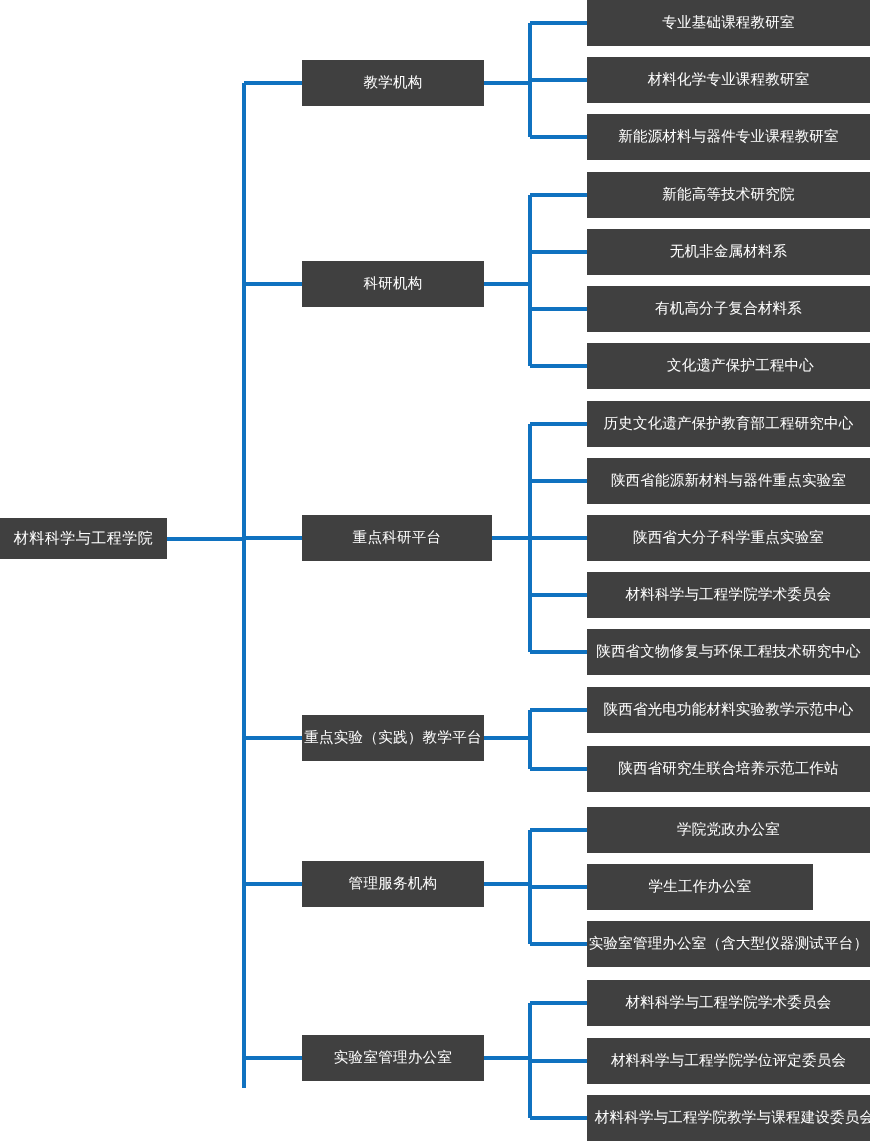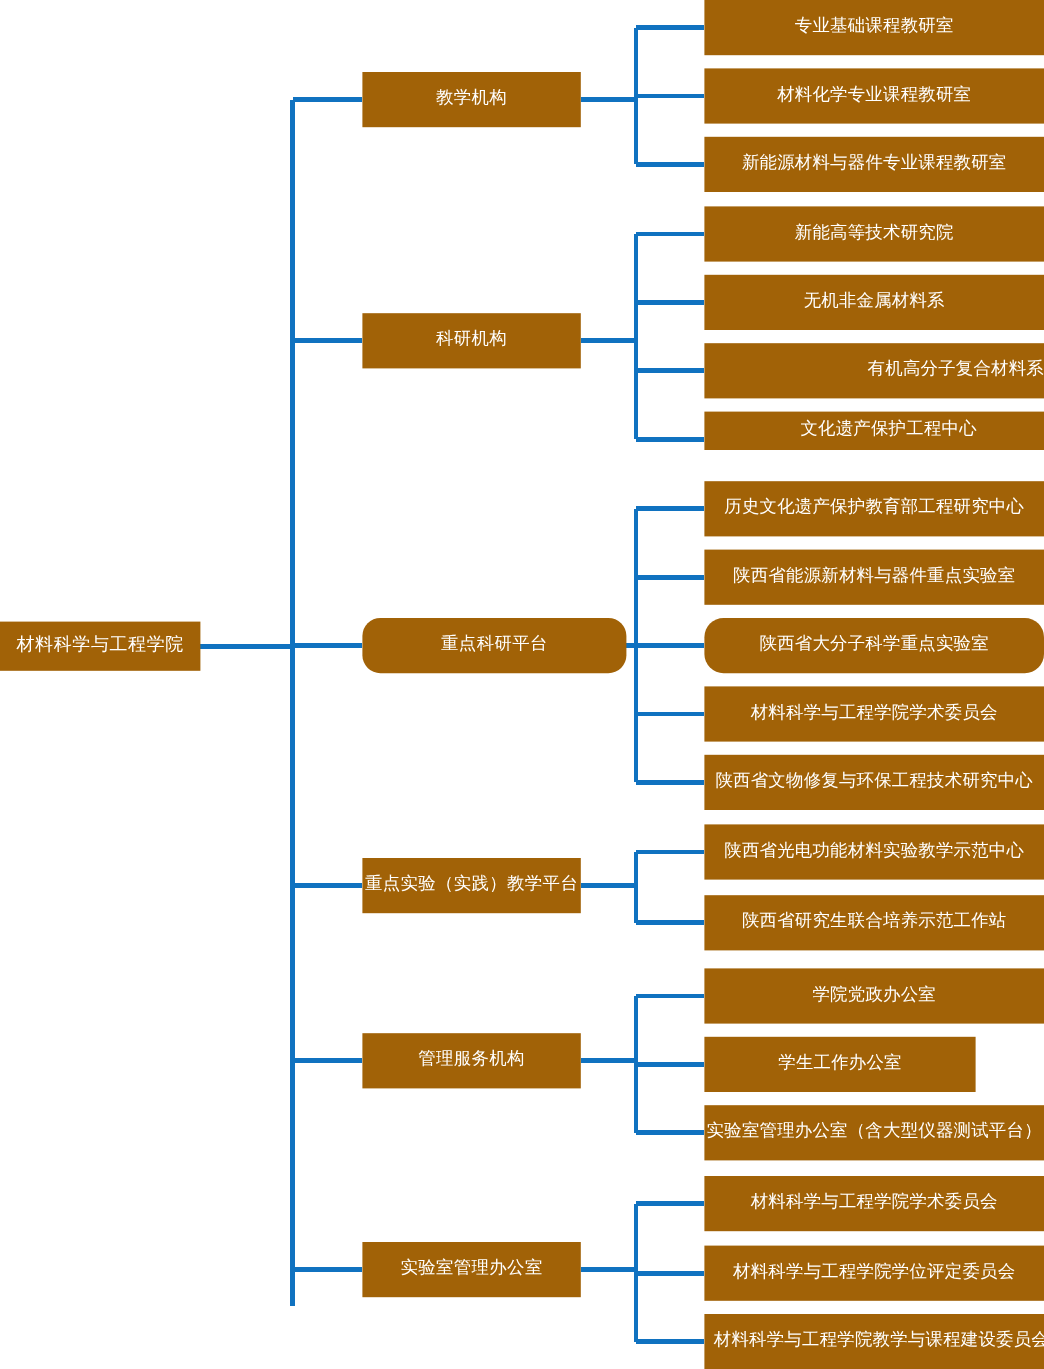--- a/index.html
+++ b/index.html
@@ -28,7 +28,7 @@
   .node {
     position: absolute;
     box-sizing: border-box;
-    background: #a16207;
+    background: #404040;
     color: #ffffff;
     display: flex;
     align-items: center;

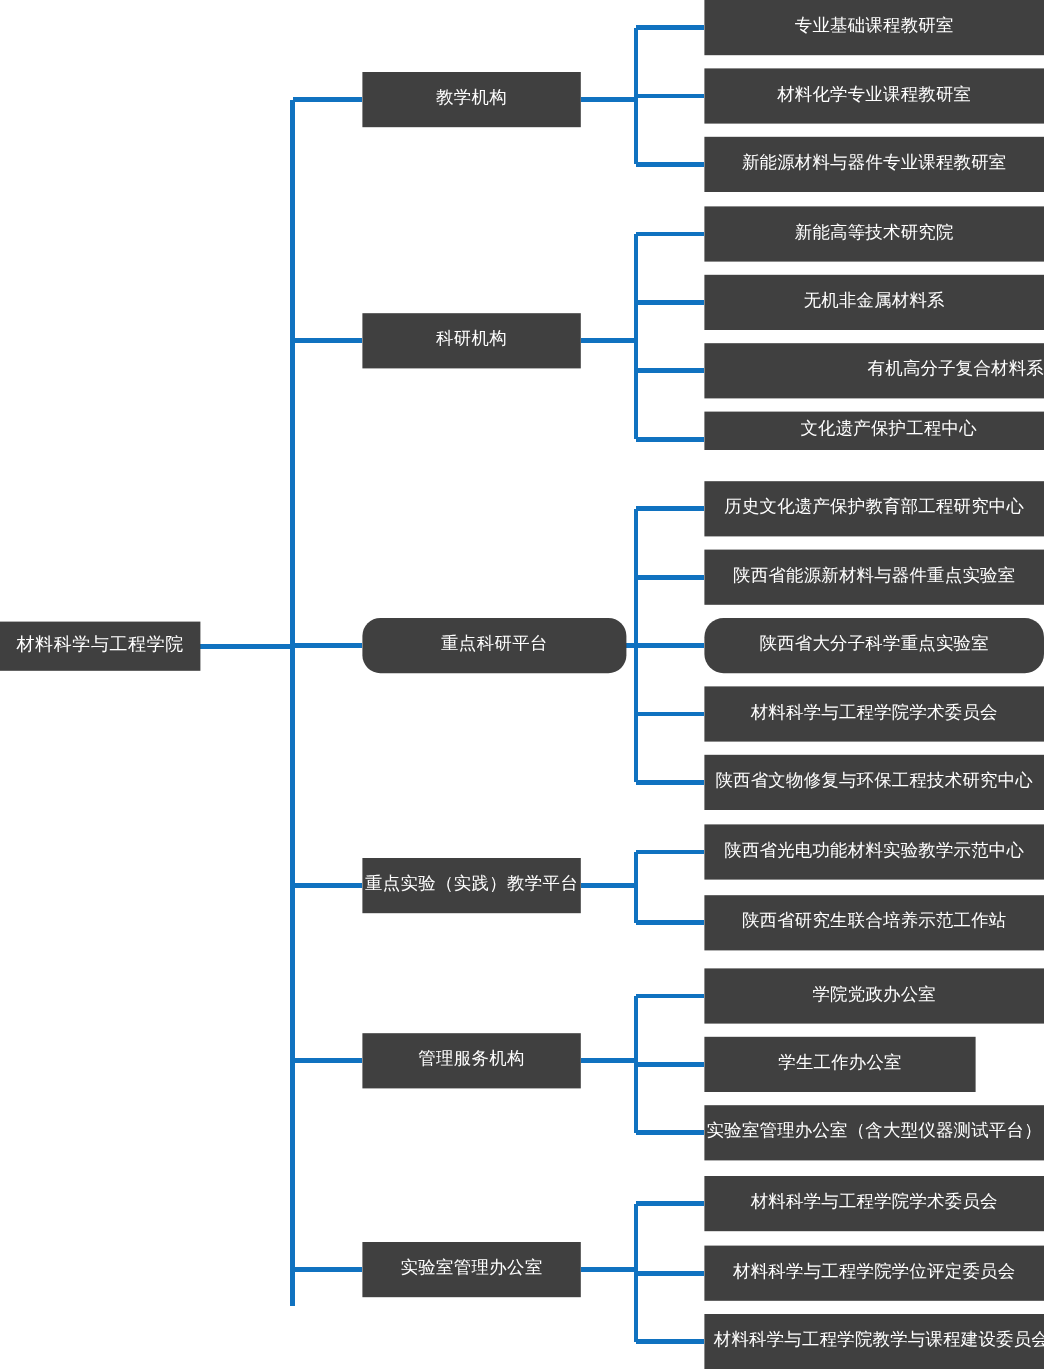--- a/index.html
+++ b/index.html
@@ -122,7 +122,7 @@
       <div class="node node-leaf" style="left: 587px; top: 229px; width: 283px; height: 46px;">
         <span>无机非金属材料系</span>
       </div>
-      <div class="node node-leaf" style="left: 587px; top: 286px; width: 283px; height: 46px; justify-content: flex-end;">
+      <div class="node node-leaf" style="left: 587px; top: 286px; width: 283px; height: 46px;">
         <span>有机高分子复合材料系</span>
       </div>
       <div class="node node-leaf" style="left: 587px; top: 343px; width: 283px; height: 32px; padding-left: 24px;">

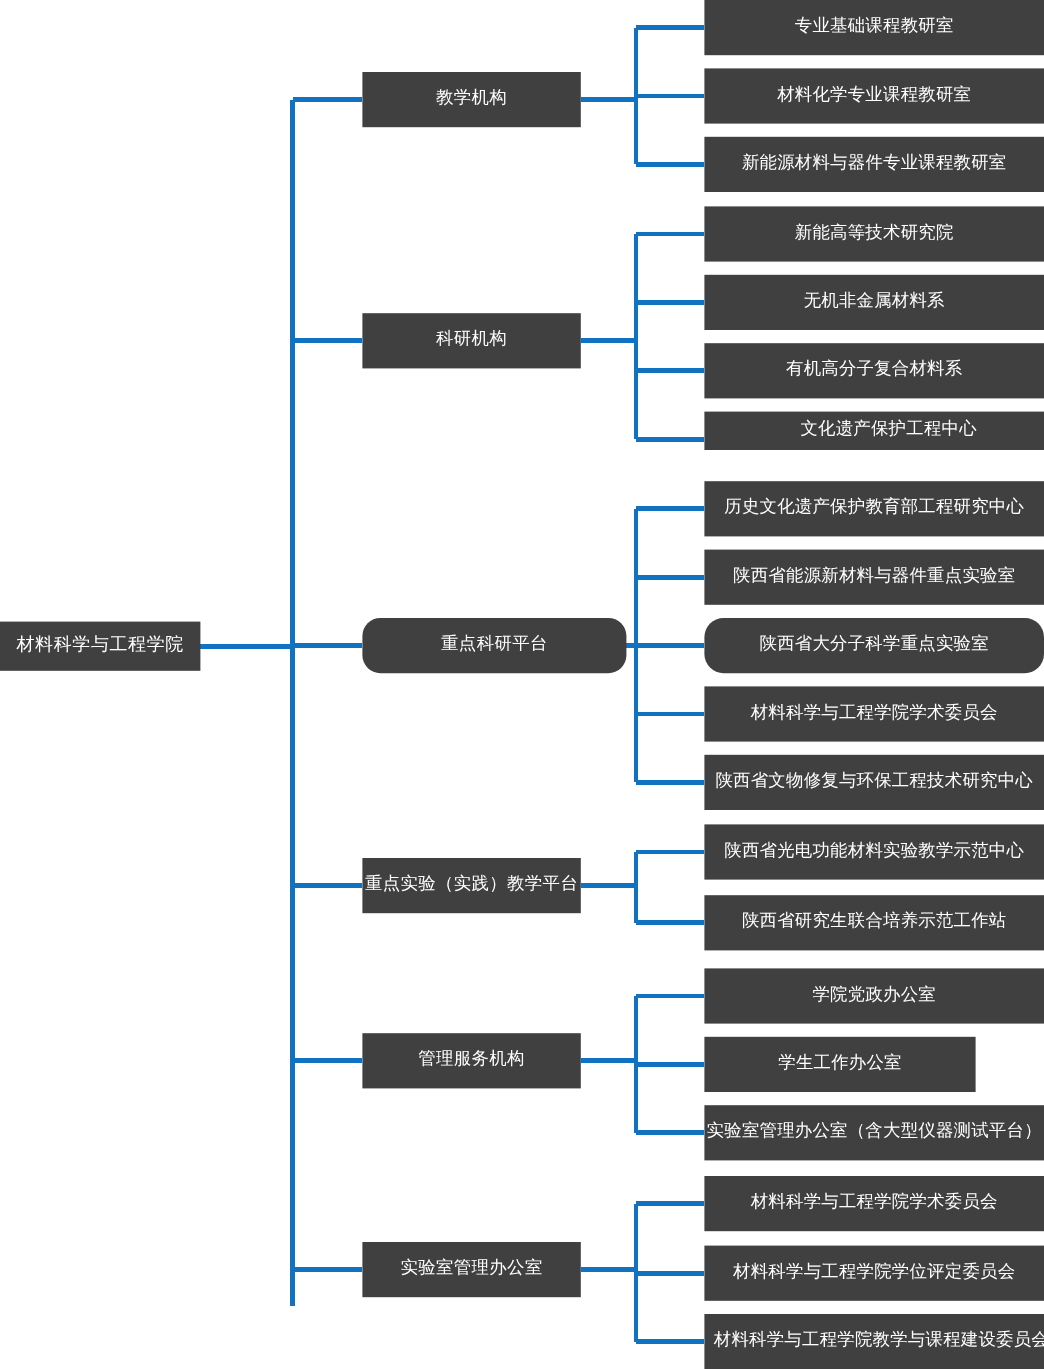--- a/index.html
+++ b/index.html
@@ -125,7 +125,7 @@
       <div class="node node-leaf" style="left: 587px; top: 286px; width: 283px; height: 46px;">
         <span>有机高分子复合材料系</span>
       </div>
-      <div class="node node-leaf" style="left: 587px; top: 343px; width: 283px; height: 32px; padding-left: 24px;">
+      <div class="node node-leaf" style="left: 587px; top: 343px; width: 283px; height: 46px; padding-left: 24px;">
         <span>文化遗产保护工程中心</span>
       </div>
       <div class="node node-l2" style="left: 302px; top: 515px; width: 220px; height: 46px; border-radius: 15px;">

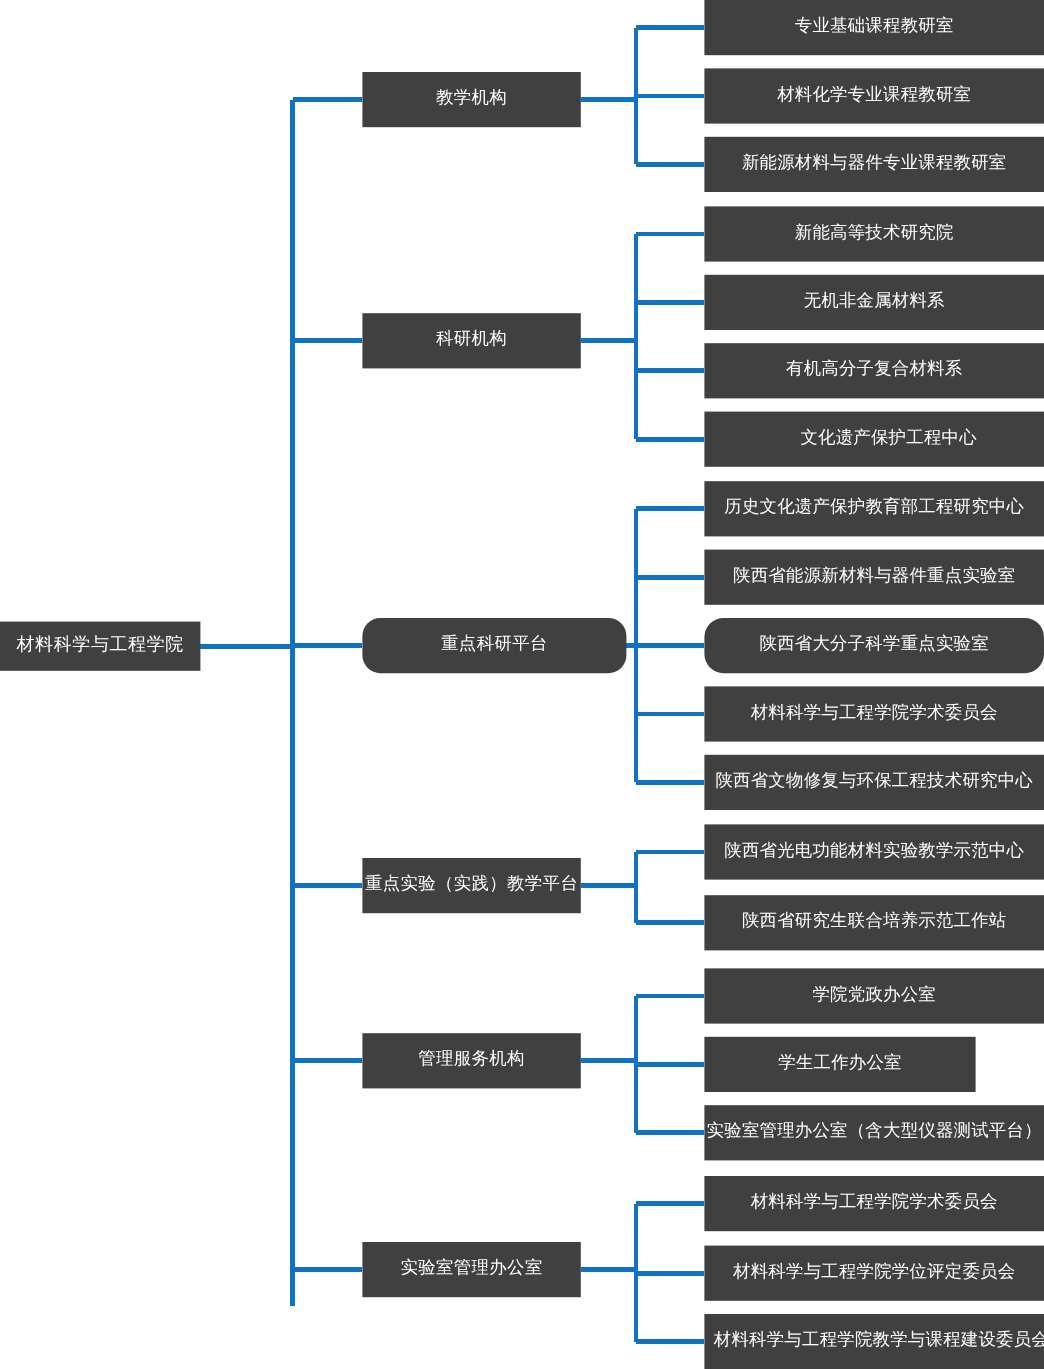--- a/index.html
+++ b/index.html
@@ -128,7 +128,7 @@
       <div class="node node-leaf" style="left: 587px; top: 343px; width: 283px; height: 46px; padding-left: 24px;">
         <span>文化遗产保护工程中心</span>
       </div>
-      <div class="node node-l2" style="left: 302px; top: 515px; width: 220px; height: 46px; border-radius: 15px;">
+      <div class="node node-l2" style="left: 302px; top: 515px; width: 190px; height: 46px;">
         <span>重点科研平台</span>
       </div>
       <div class="node node-leaf" style="left: 587px; top: 401px; width: 283px; height: 46px;">

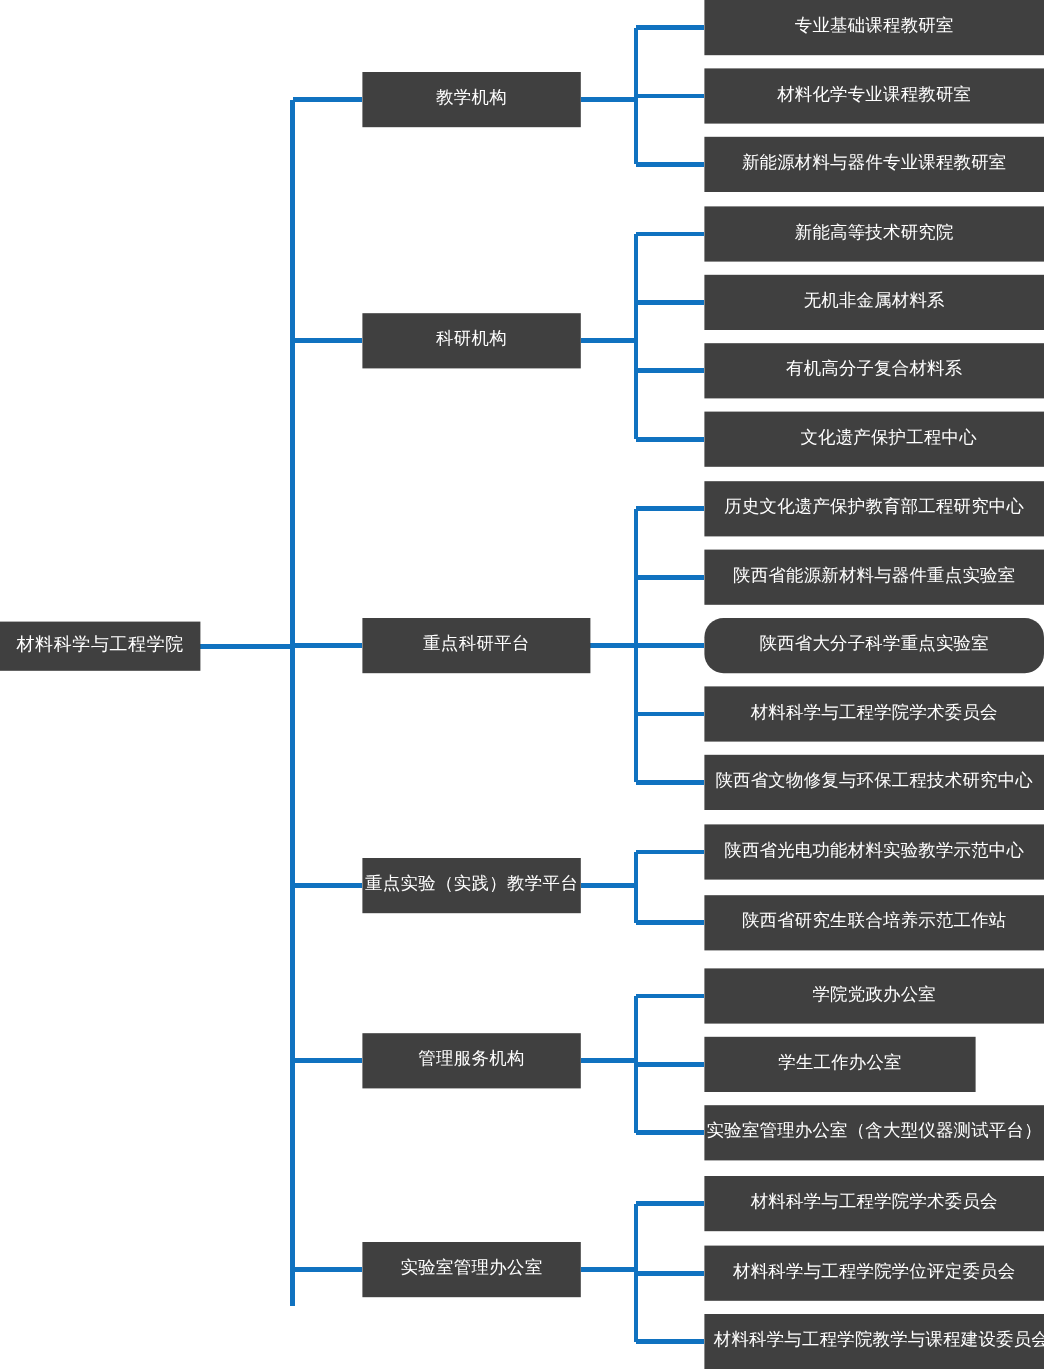--- a/index.html
+++ b/index.html
@@ -137,7 +137,7 @@
       <div class="node node-leaf" style="left: 587px; top: 458px; width: 283px; height: 46px;">
         <span>陕西省能源新材料与器件重点实验室</span>
       </div>
-      <div class="node node-leaf" style="left: 587px; top: 515px; width: 283px; height: 46px; border-radius: 16px;">
+      <div class="node node-leaf" style="left: 587px; top: 515px; width: 283px; height: 46px;">
         <span>陕西省大分子科学重点实验室</span>
       </div>
       <div class="node node-leaf" style="left: 587px; top: 572px; width: 283px; height: 46px;">

